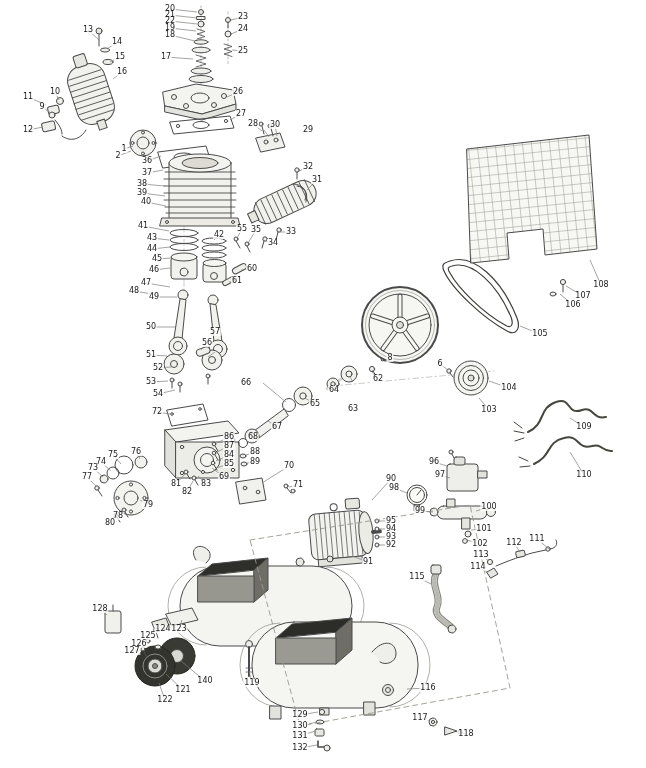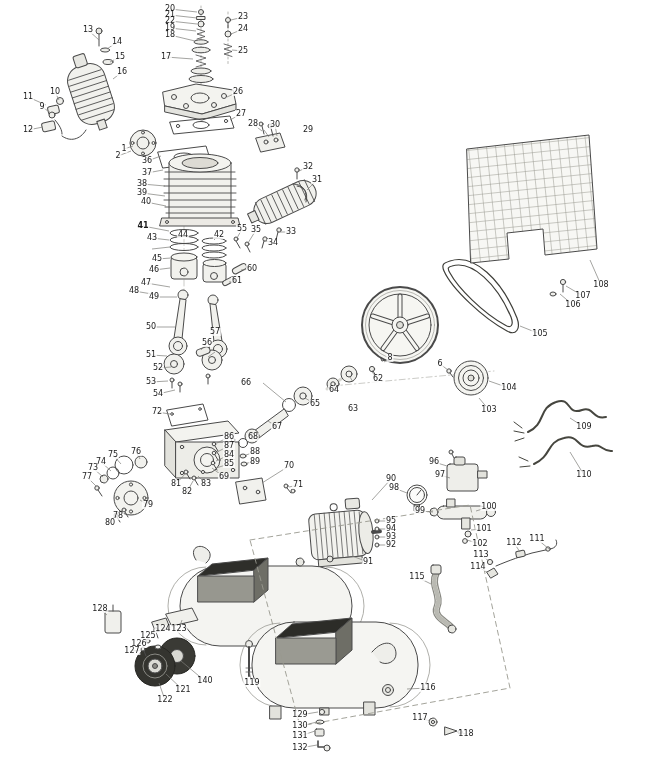--- a/index.html
+++ b/index.html
@@ -633,7 +633,7 @@
       <div class="lbl" style="left: 273px; top: 243px;">34</div>
       <div class="lbl" style="left: 242px; top: 229px;">55</div>
       <div class="lbl" style="left: 256px; top: 230px;">35</div>
-      <div class="lbl" style="left: 143px; top: 226px; font-weight: bold;">41</div>
+      <div class="lbl" style="left: 143px; top: 226px;">41</div>
       <div class="lbl" style="left: 219px; top: 235px;">42</div>
       <div class="lbl" style="left: 152px; top: 238px;">43</div>
       <div class="lbl" style="left: 152px; top: 235px; margin-left: 31px;">44</div>

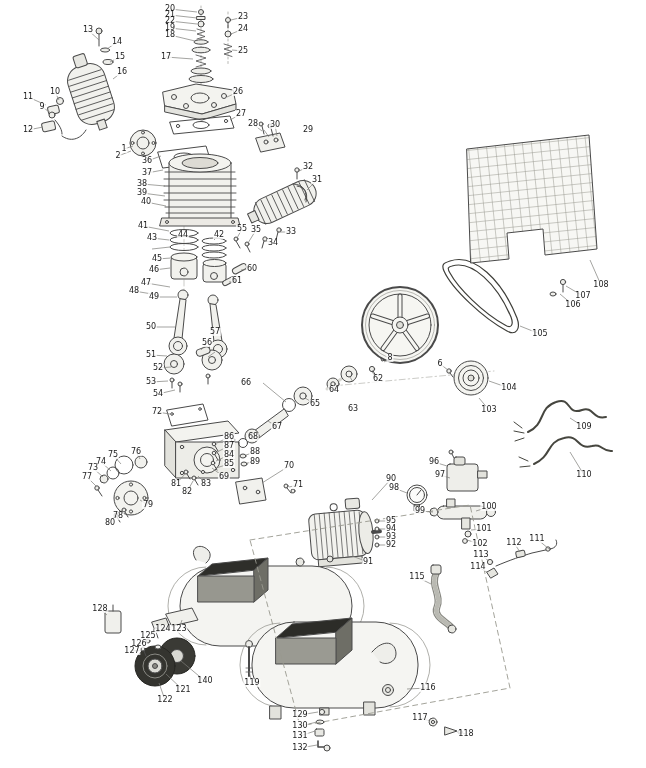--- a/index.html
+++ b/index.html
@@ -636,7 +636,7 @@
       <div class="lbl" style="left: 143px; top: 226px;">41</div>
       <div class="lbl" style="left: 219px; top: 235px;">42</div>
       <div class="lbl" style="left: 152px; top: 238px;">43</div>
-      <div class="lbl" style="left: 152px; top: 235px; margin-left: 31px;">44</div>
+      <div class="lbl" style="left: 152px; top: 249px;">44</div>
       <div class="lbl" style="left: 157px; top: 259px;">45</div>
       <div class="lbl" style="left: 154px; top: 270px;">46</div>
       <div class="lbl" style="left: 252px; top: 269px;">60</div>

